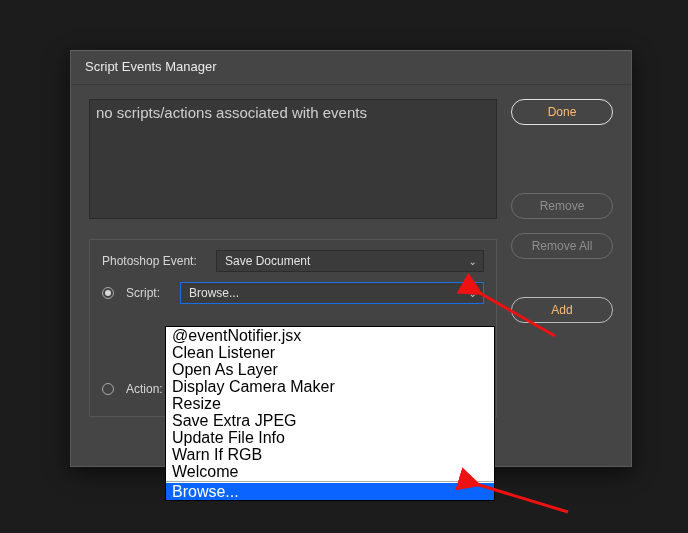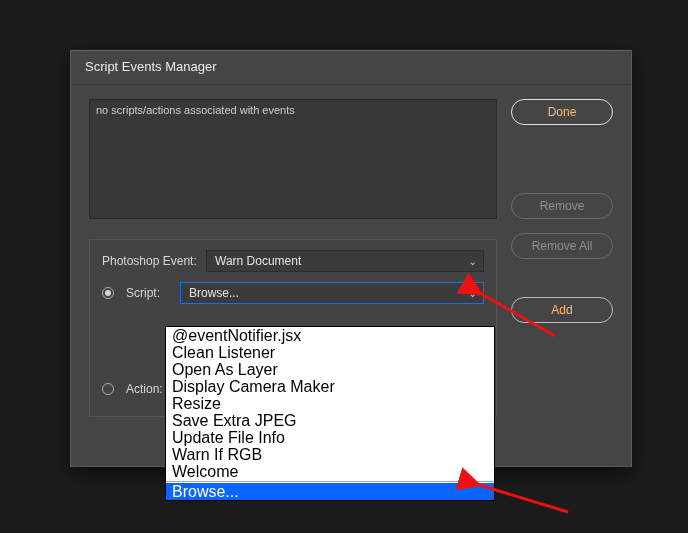--- a/index.html
+++ b/index.html
@@ -36,7 +36,7 @@
 
 .list-box {
   background: #383838; border: 1px solid #2a2a2a;
-  height: 120px; padding: 4px 6px; color: #cfcfcf; font-size: 11px;
+  height: 120px; padding: 4px 6px; color: #cfcfcf; font-size: 15px;
 }
 
 .section2 {

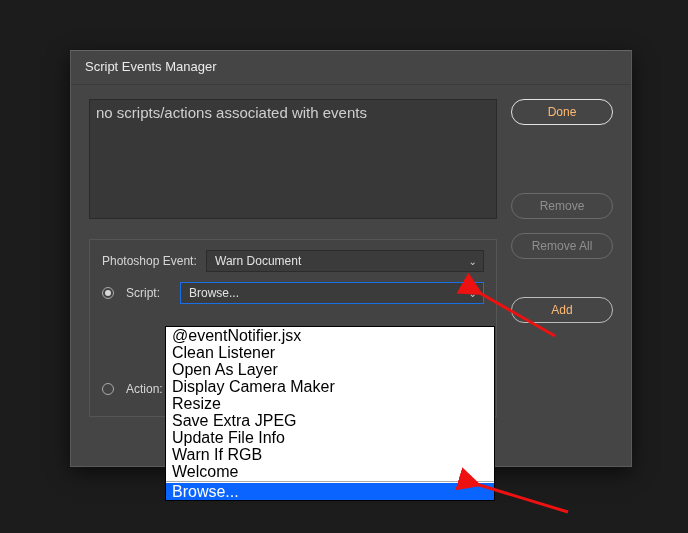--- a/index.html
+++ b/index.html
@@ -46,7 +46,7 @@
   padding: 10px 12px 14px 12px;
   position: relative;
 }
-.field-row { display: flex; align-items: center; gap: 0; margin-bottom: 10px; }
+.field-row { display: flex; align-items: center; gap: 10px; margin-bottom: 10px; }
 .field-label { color: #d6d6d6; font-size: 12px; width: 104px; }
 .radio-row { display: flex; align-items: center; gap: 12px; margin-bottom: 6px; margin-top: 4px; }
 .radio-row .field-label { width: auto; }

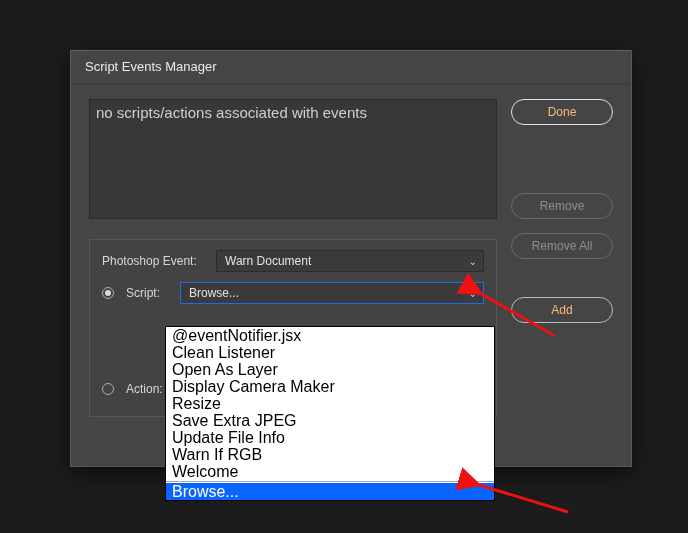--- a/index.html
+++ b/index.html
@@ -112,7 +112,7 @@
           <div class="field-row">
             <span class="field-label">Photoshop Event:</span>
             <div class="dropdown">
-              <span>Warn Document</span>
+              <span>Save Document</span>
               <span class="chev">⌄</span>
             </div>
           </div>

